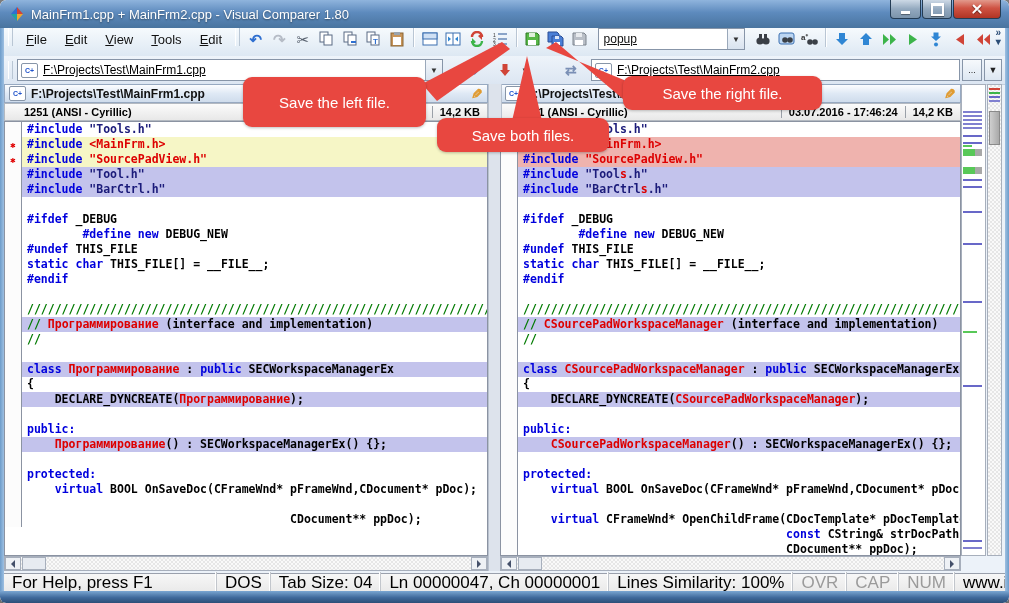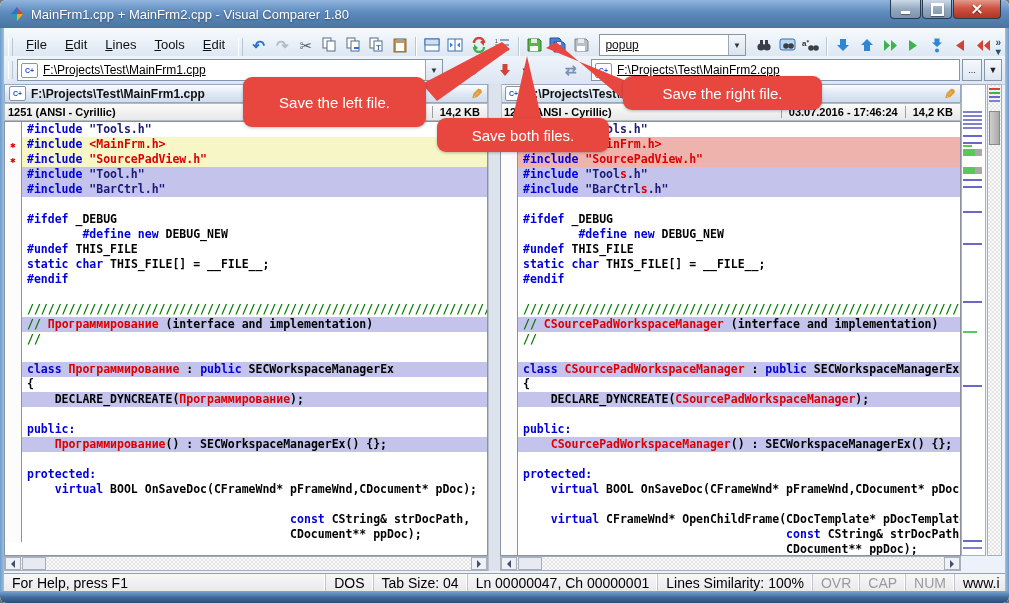--- a/index.html
+++ b/index.html
@@ -28,7 +28,7 @@
   
   .menubar{position:absolute;left:4px;right:4px;top:28px;height:28px;
     background:linear-gradient(#f6fafd,#dde8f3);border-bottom:1px solid #c3d0de;
-    display:flex;align-items:flex-end;font-size:13px;color:#111;}
+    display:flex;align-items:flex-start;font-size:13px;color:#111;}
   .grip{width:3px;height:18px;border-left:1px solid #fff;border-right:1px solid #b9c6d4;margin:0 4px;}
   .menu-item{display:inline-block;padding:4px 9px;cursor:default;}
   .menu-item::first-letter{text-decoration:underline;}

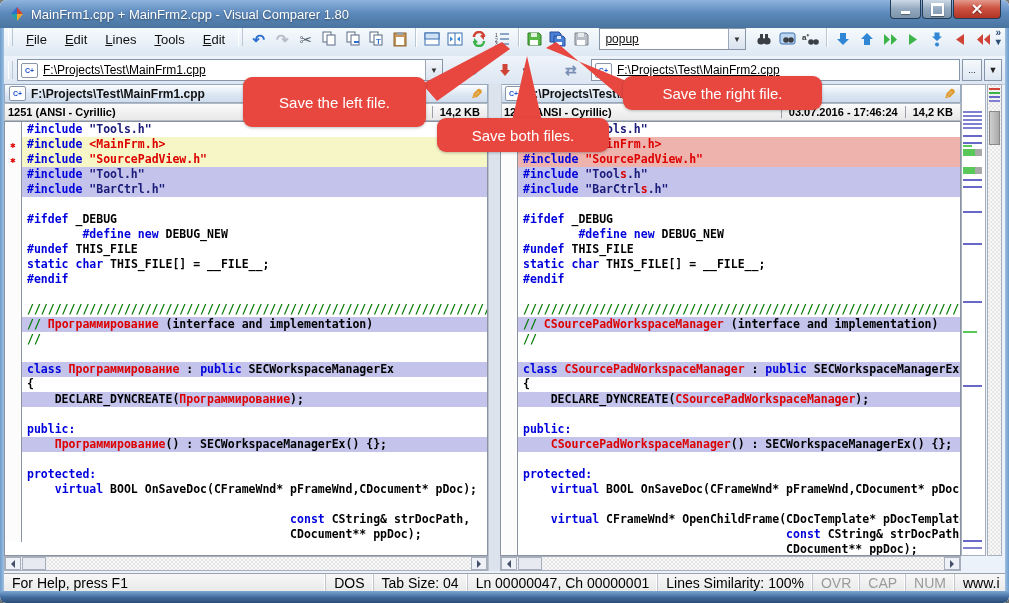--- a/index.html
+++ b/index.html
@@ -133,7 +133,7 @@
     <span class="grip"></span>
     <span class="menu-item">File</span>
     <span class="menu-item">Edit</span>
-    <span class="menu-item">Lines</span>
+    <span class="menu-item">View</span>
     <span class="menu-item">Tools</span>
     <span class="menu-item">Edit</span>
     <span class="grip"></span>

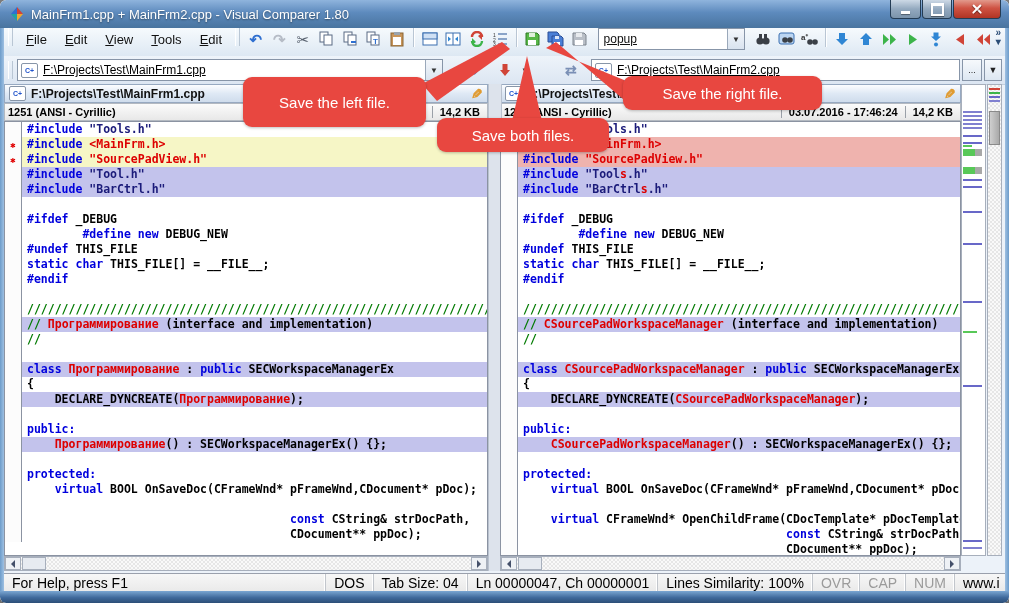--- a/index.html
+++ b/index.html
@@ -56,7 +56,7 @@
   .pencil{color:#e09a2e;font-size:14px;margin-right:4px;transform:scaleX(-1);}
   .pinfo{position:absolute;top:103px;height:18px;background:linear-gradient(#fbfbfb,#e8e8e8);
     border:1px solid #b3b9c1;box-sizing:border-box;display:flex;align-items:center;font-size:11px;font-weight:bold;color:#000;}
-  .pinfo .enc{flex:1;padding-left:3px;white-space:nowrap;overflow:hidden;}
+  .pinfo .enc{flex:1;padding-left:19px;white-space:nowrap;overflow:hidden;}
   .pinfo .cell{border-left:1px solid #9aa0a8;padding:0 7px;white-space:nowrap;}
   
   .pane{position:absolute;top:121px;height:435px;background:#fff;border:1px solid #8b93a2;box-sizing:border-box;

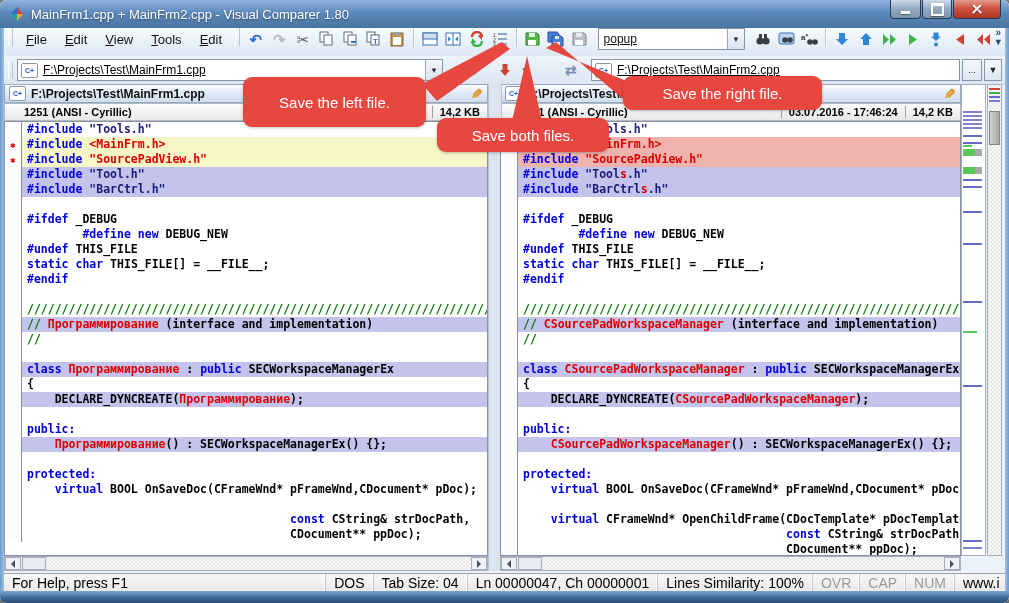--- a/index.html
+++ b/index.html
@@ -376,7 +376,6 @@
       <div class="cl"><span class="gut"></span><span class="txt"><span class="kw">protected:</span></span></div>
       <div class="cl"><span class="gut"></span><span class="txt"><span class="pl">    </span><span class="kw">virtual</span><span class="pl"> BOOL OnSaveDoc(CFrameWnd* pFrameWnd,CDocument* pDoc);</span></span></div>
       <div class="cl"><span class="gut"></span><span class="txt"></span></div>
-      <div class="cl"><span class="gut"></span><span class="txt"><span class="pl">                                      </span><span class="kw">const</span><span class="pl"> CString&amp; strDocPath,</span></span></div>
       <div class="cl"><span class="gut"></span><span class="txt"><span class="pl">                                      CDocument** ppDoc);</span></span></div>
     </div>
   <div class="splitter"></div>

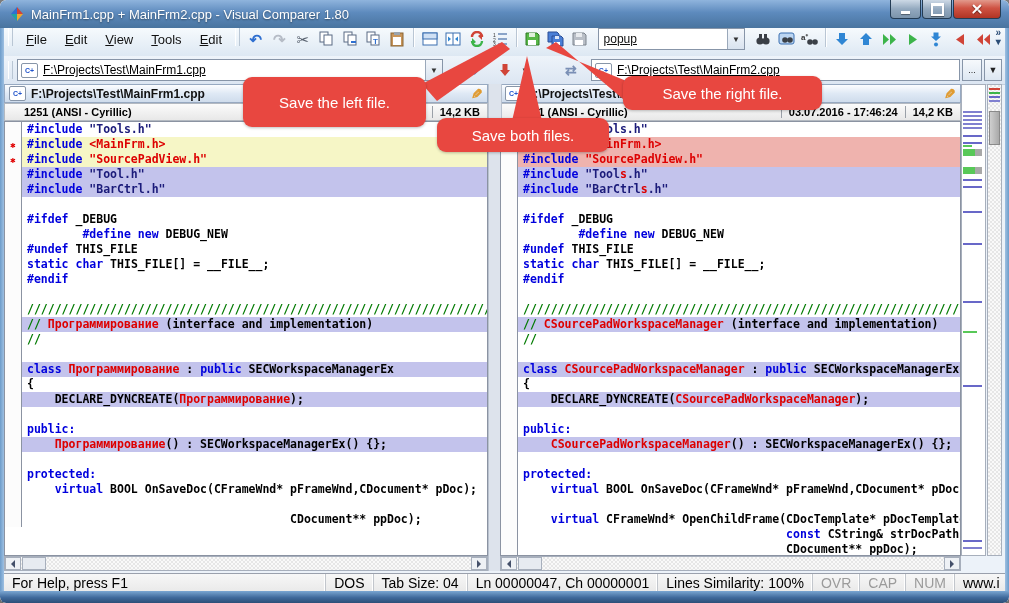--- a/index.html
+++ b/index.html
@@ -87,7 +87,7 @@
   .leftmark{position:absolute;left:0px;top:122px;width:4px;height:66px;background:linear-gradient(90deg,#27548b,#3f74b4);border-radius:2px;}
   
   .statusbar{position:absolute;left:4px;right:4px;top:573px;height:18px;background:linear-gradient(#f7f7f7,#e9e9e9);
-    border-top:1px solid #9aa0ac;display:flex;align-items:center;font-size:14px;color:#000;}
+    border-top:1px solid #9aa0ac;display:flex;align-items:center;font-size:17px;color:#000;}
   .sb-help{flex:1;padding-left:8px;}
   .sb-cell{border-left:1px solid #c2c6cc;box-shadow:-1px 0 0 #fff;padding:1px 8px;white-space:nowrap;}
   .sb-dim{color:#9b9b9b;}

